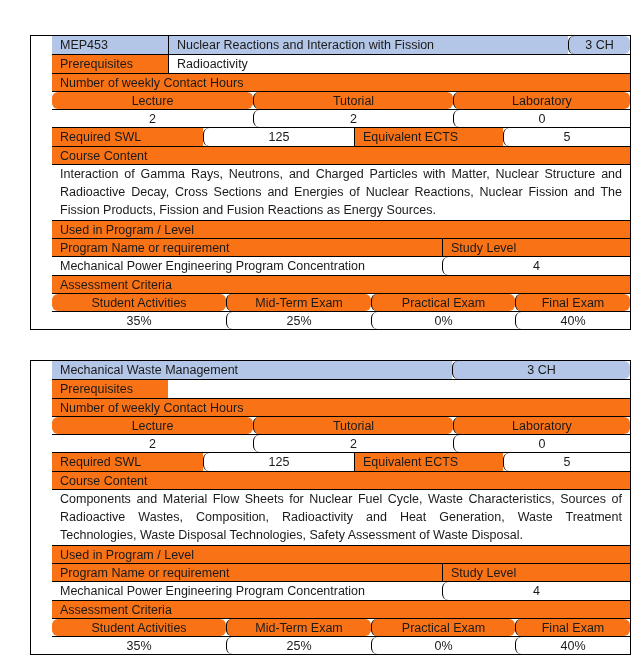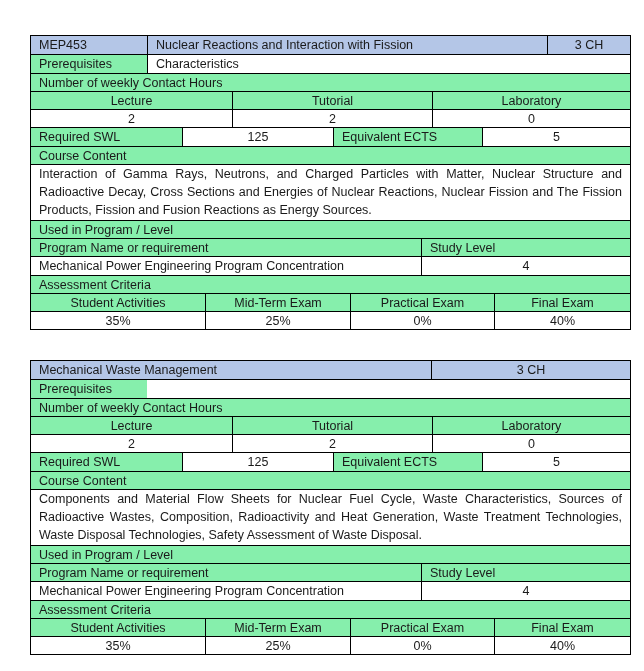--- a/index.html
+++ b/index.html
@@ -5,7 +5,7 @@
   html, body { margin: 0; padding: 0; background: #ffffff; }
   body { width: 644px; height: 671px; position: relative; font-family: "Liberation Sans", sans-serif; font-size: 12.5px; color: #1a1a1a; }
   .course { position: absolute; left: 30px; width: 601px; border: 1px solid #000; box-sizing: border-box; }
-  .row { display: flex; border-top: 1px solid #000; box-sizing: border-box; height: 18.3px; line-height: 18px; }
+  .row { display: flex; border-top: 1px solid #000; box-sizing: border-box; height: 18.3px; line-height: 18px; margin-left: 21px; }
   .row:first-child { border-top: none; }
   .cell { box-sizing: border-box; padding: 0 8px; white-space: nowrap; overflow: hidden; border-left: 1px solid #000; }
   .cell:first-child { border-left: none; }

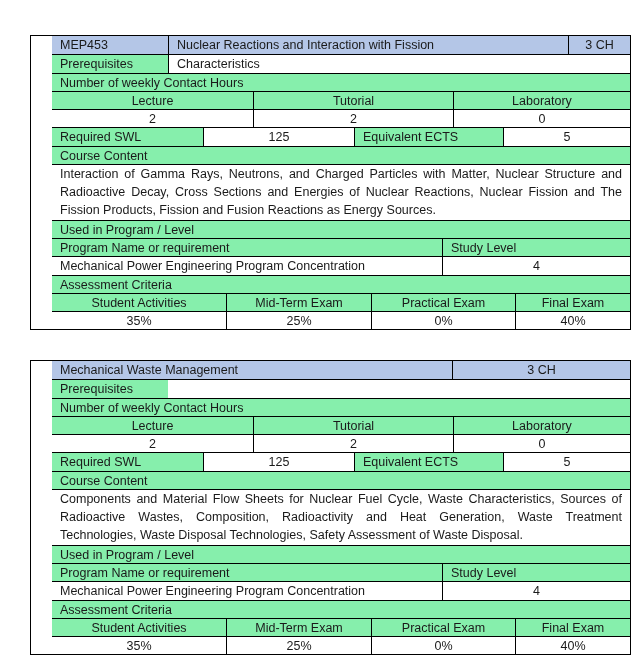--- a/index.html
+++ b/index.html
@@ -12,7 +12,7 @@
   .g { background: #86efac; }
   .b { background: #b4c6e7; }
   .w { background: #ffffff; }
-  .c { text-align: center; }
+  .c { text-align: center; border-radius: 6px; }
   .content { height: auto; line-height: 18.2px; padding: 0 8px; text-align: justify; text-align-last: left; white-space: normal; }
   .row.tall { height: auto; }
 </style>

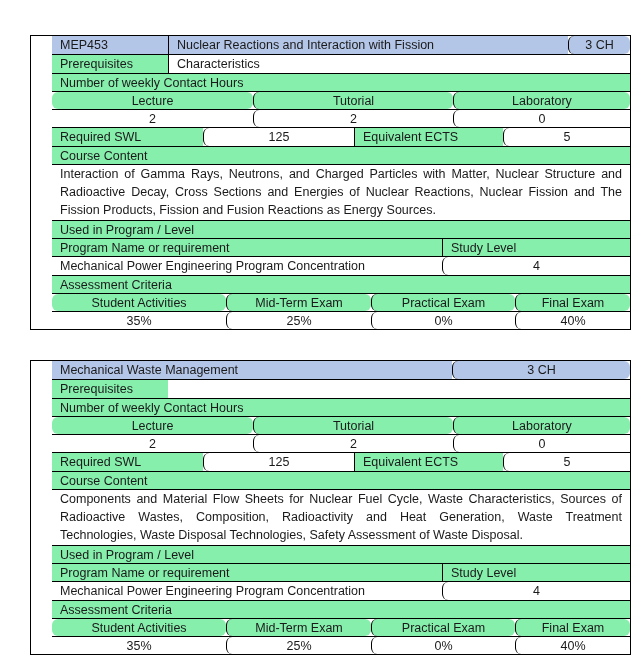--- a/index.html
+++ b/index.html
@@ -9,7 +9,7 @@
   .row:first-child { border-top: none; }
   .cell { box-sizing: border-box; padding: 0 8px; white-space: nowrap; overflow: hidden; border-left: 1px solid #000; }
   .cell:first-child { border-left: none; }
-  .g { background: #86efac; }
+  .g { background: #f97316; }
   .b { background: #b4c6e7; }
   .w { background: #ffffff; }
   .c { text-align: center; border-radius: 6px; }

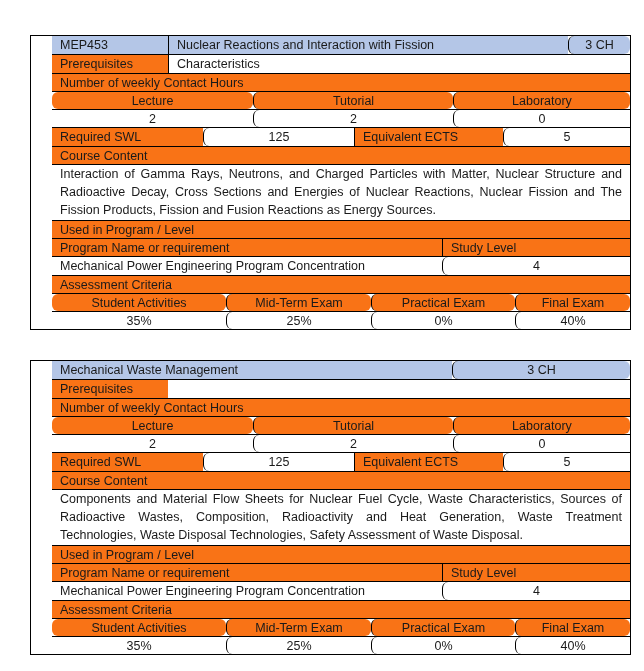--- a/index.html
+++ b/index.html
@@ -27,7 +27,7 @@
   </div>
   <div class="row">
     <div class="cell g" style="width:116px;">Prerequisites</div>
-    <div class="cell w" style="flex:1;">Characteristics</div>
+    <div class="cell w" style="flex:1;">Radioactivity</div>
   </div>
   <div class="row">
     <div class="cell g" style="flex:1;">Number of weekly Contact Hours</div>

